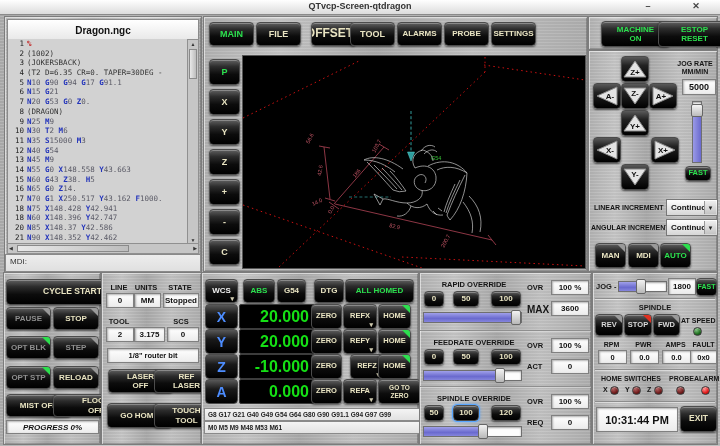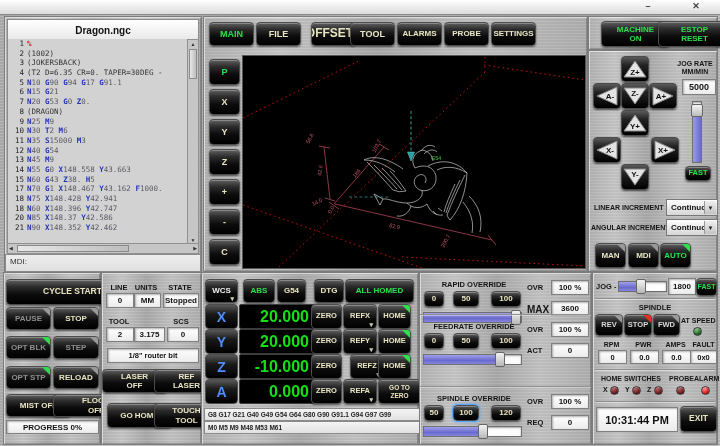--- a/index.html
+++ b/index.html
@@ -74,6 +74,7 @@
 <div class="stage">
 
   <div class="titlebar">
+    <div class="ttl">QTvcp-Screen-qtdragon</div>
     <div class="winbtn" style="right:66px;">–</div>
     <div class="winbtn" style="right:18px;">✕</div>
   </div>

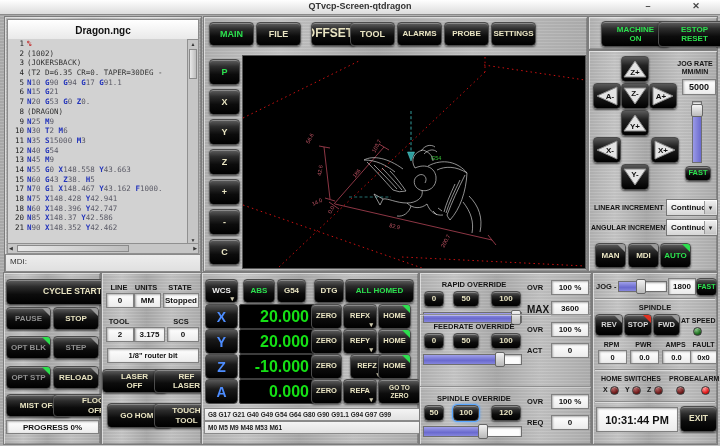--- a/index.html
+++ b/index.html
@@ -143,6 +143,10 @@
           <span><span class="tword">N</span><span class="tval">60</span> <span class="tword">G</span><span class="tval">43</span> <span class="tword">Z</span><span class="tval">38.</span> <span class="tword">H</span><span class="tval">5</span></span>
         </div>
         <div class="gline">
+          <span class="gnum">16</span>
+          <span><span class="tword">N</span><span class="tval">65</span> <span class="tword">G</span><span class="tval">0</span> <span class="tword">Z</span><span class="tval">14.</span></span>
+        </div>
+        <div class="gline">
           <span class="gnum">17</span>
           <span><span class="tword">N</span><span class="tval">70</span> <span class="tword">G</span><span class="tval">1</span> <span class="tword">X</span><span class="tval">148.467</span> <span class="tword">Y</span><span class="tval">43.162</span> <span class="tword">F</span><span class="tval">1000.</span></span>
         </div>

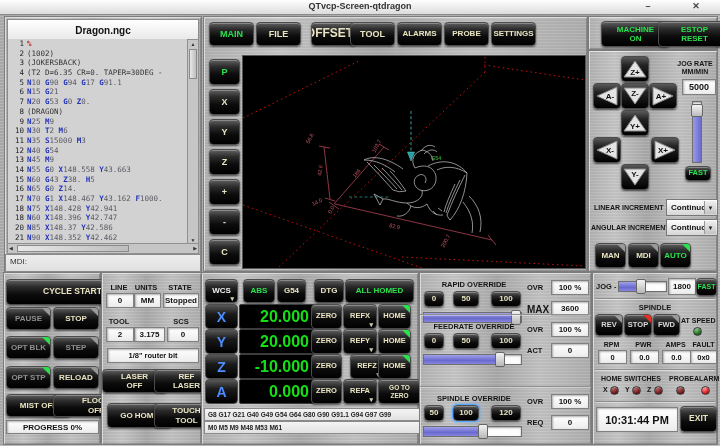--- a/index.html
+++ b/index.html
@@ -148,7 +148,7 @@
         </div>
         <div class="gline">
           <span class="gnum">17</span>
-          <span><span class="tword">N</span><span class="tval">70</span> <span class="tword">G</span><span class="tval">1</span> <span class="tword">X</span><span class="tval">148.467</span> <span class="tword">Y</span><span class="tval">43.162</span> <span class="tword">F</span><span class="tval">1000.</span></span>
+          <span><span class="tword">N</span><span class="tval">70</span> <span class="tword">G</span><span class="tval">1</span> <span class="tword">X</span><span class="tval">250.517</span> <span class="tword">Y</span><span class="tval">43.162</span> <span class="tword">F</span><span class="tval">1000.</span></span>
         </div>
         <div class="gline">
           <span class="gnum">18</span>

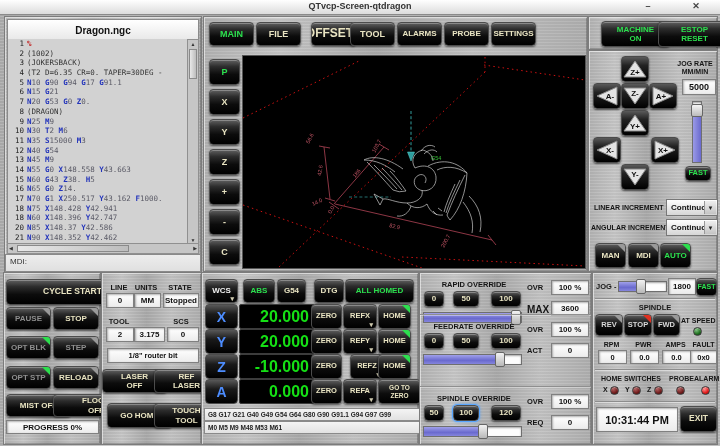--- a/index.html
+++ b/index.html
@@ -450,7 +450,7 @@
       <div class="field" style="left:131px;top:28px;width:36px;height:13px;font-size:8px;">3600</div>
     </div>
 
-    <div class="og ogsep" style="top:41px;">
+    <div class="og ogsep" style="top:57px;">
       <div class="lbl" style="left:0;top:7px;width:108px;text-align:center;font-size:7.5px;">FEEDRATE OVERRIDE</div>
       <div class="btn" style="left:4px;top:18px;width:18px;height:14px;">0</div>
       <div class="btn" style="left:33px;top:18px;width:24px;height:14px;">50</div>

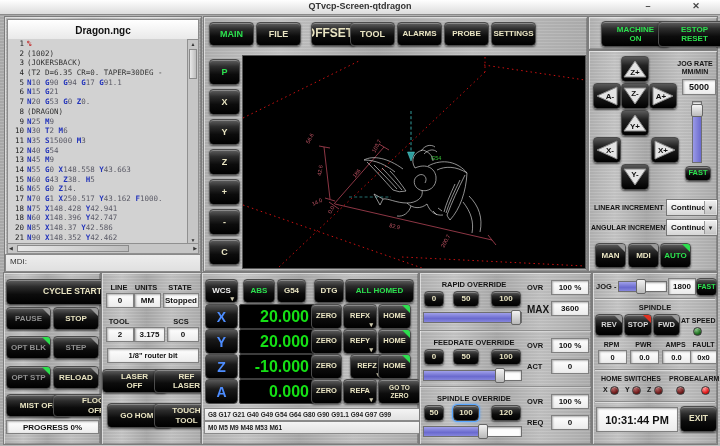--- a/index.html
+++ b/index.html
@@ -391,7 +391,7 @@
 
     <div class="field" style="left:5px;top:75px;width:90px;height:13px;font-size:7.5px;">1/8" router bit</div>
 
-    <div class="btn fold" style="left:0;top:96px;width:43px;height:22px;padding:0 10px;">LASER OFF</div>
+    <div class="btn fold" style="left:6px;top:96px;width:43px;height:22px;padding:0 10px;">LASER OFF</div>
     <div class="btn fold" style="left:52px;top:96px;width:43px;height:22px;padding:0 10px;">REF LASER</div>
     <div class="btn fold" style="left:5px;top:130px;width:43px;height:23px;padding:0 10px;">GO HOME</div>
     <div class="btn fold" style="left:52px;top:130px;width:43px;height:23px;padding:0 10px;">TOUCH TOOL</div>

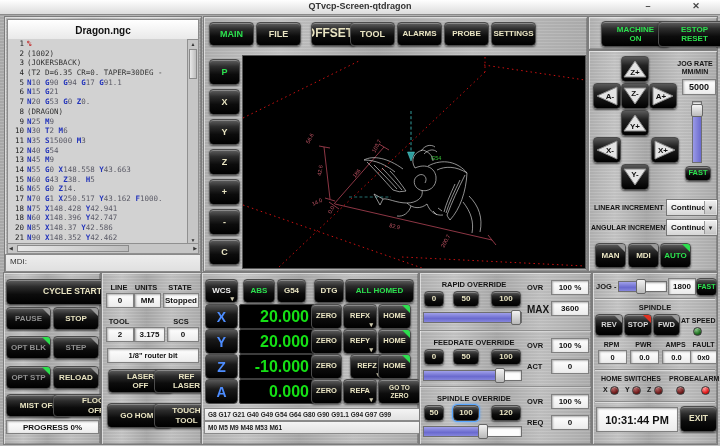--- a/index.html
+++ b/index.html
@@ -371,7 +371,7 @@
     <div class="btn fold" style="left:49px;top:93px;width:44px;height:21px;">RELOAD</div>
     <div class="btn fold" style="left:2px;top:121px;width:43px;height:21px;padding:0 10px;">MIST OFF</div>
     <div class="btn fold" style="left:49px;top:121px;width:44px;height:21px;padding:0 20px;">FLOOD OFF</div>
-    <div class="field" style="left:2px;top:147px;width:91px;height:12px;font-size:8px;">PROGRESS 0%</div>
+    <div class="field" style="left:2px;top:147px;width:91px;height:12px;font-size:8px;font-style:italic;">PROGRESS 0%</div>
   </div>
 
   <div class="panel" style="left:101px;top:272px;width:99px;height:171px;">

